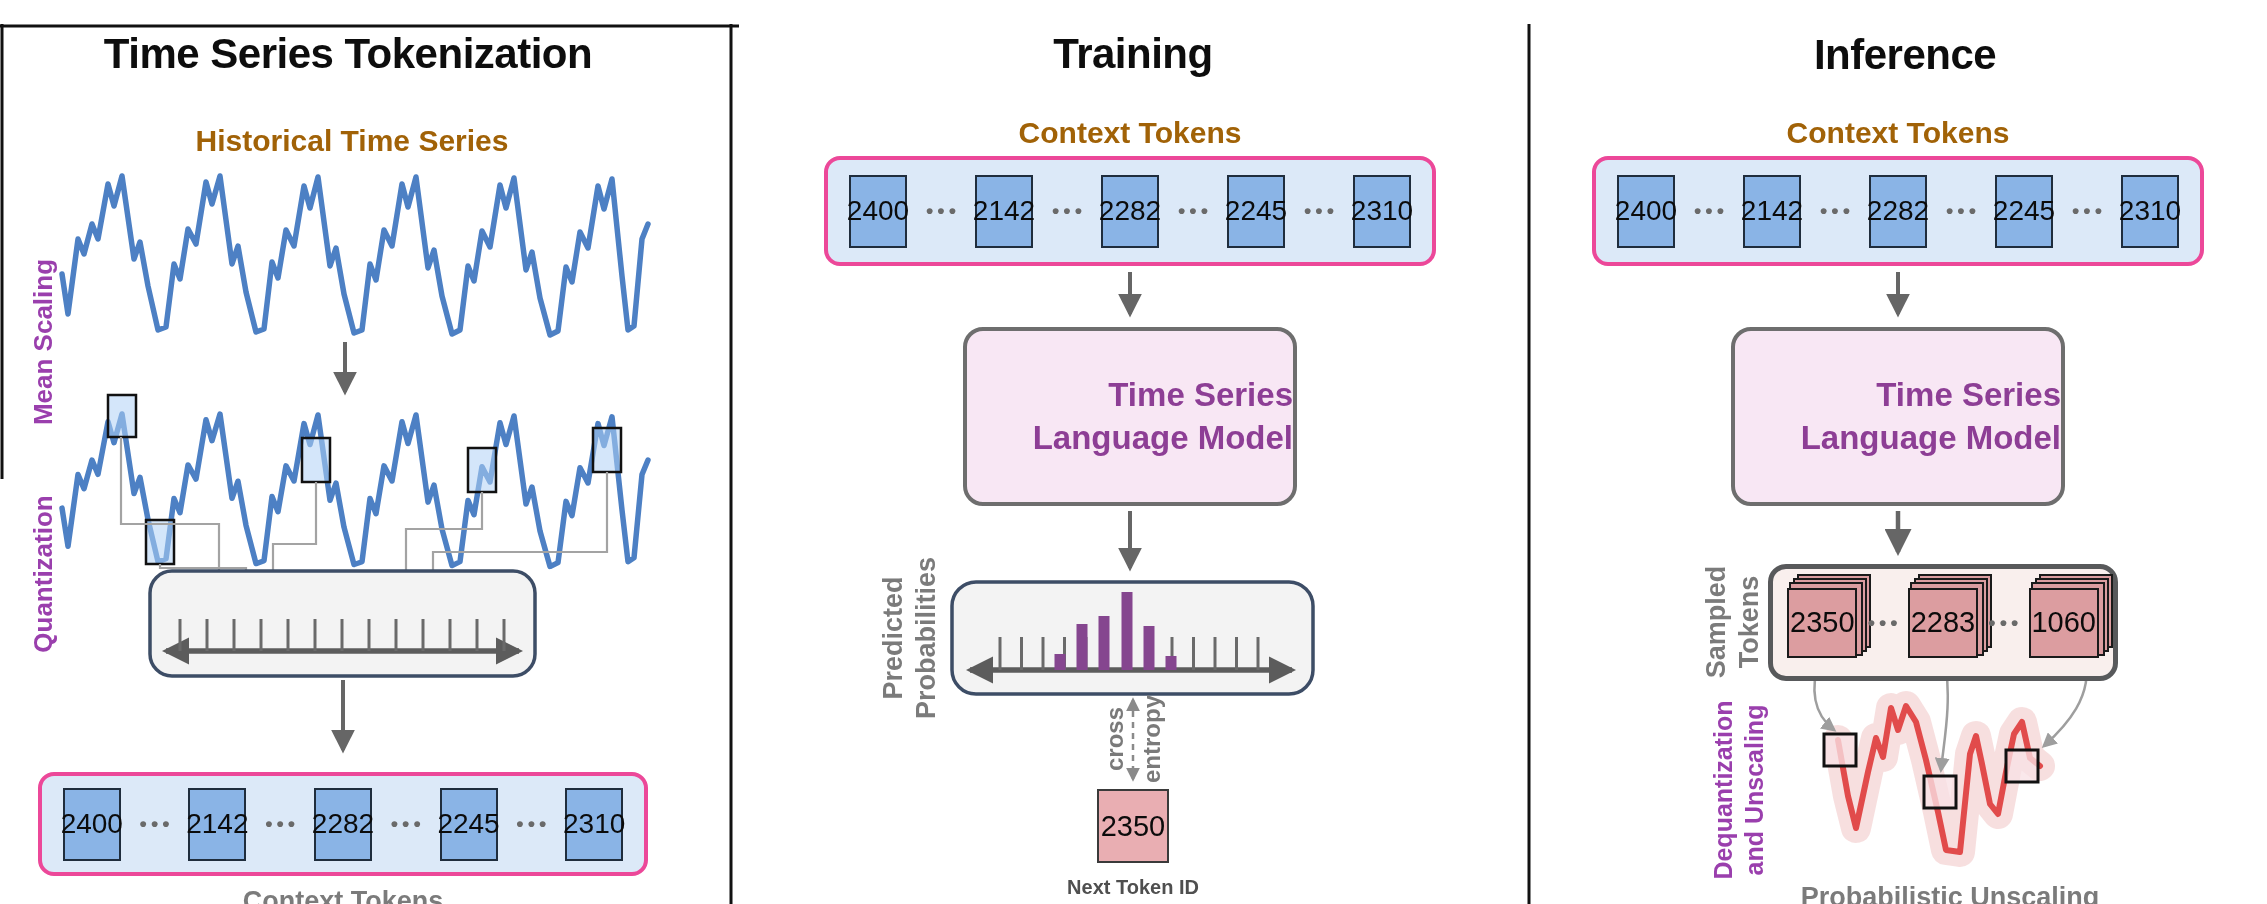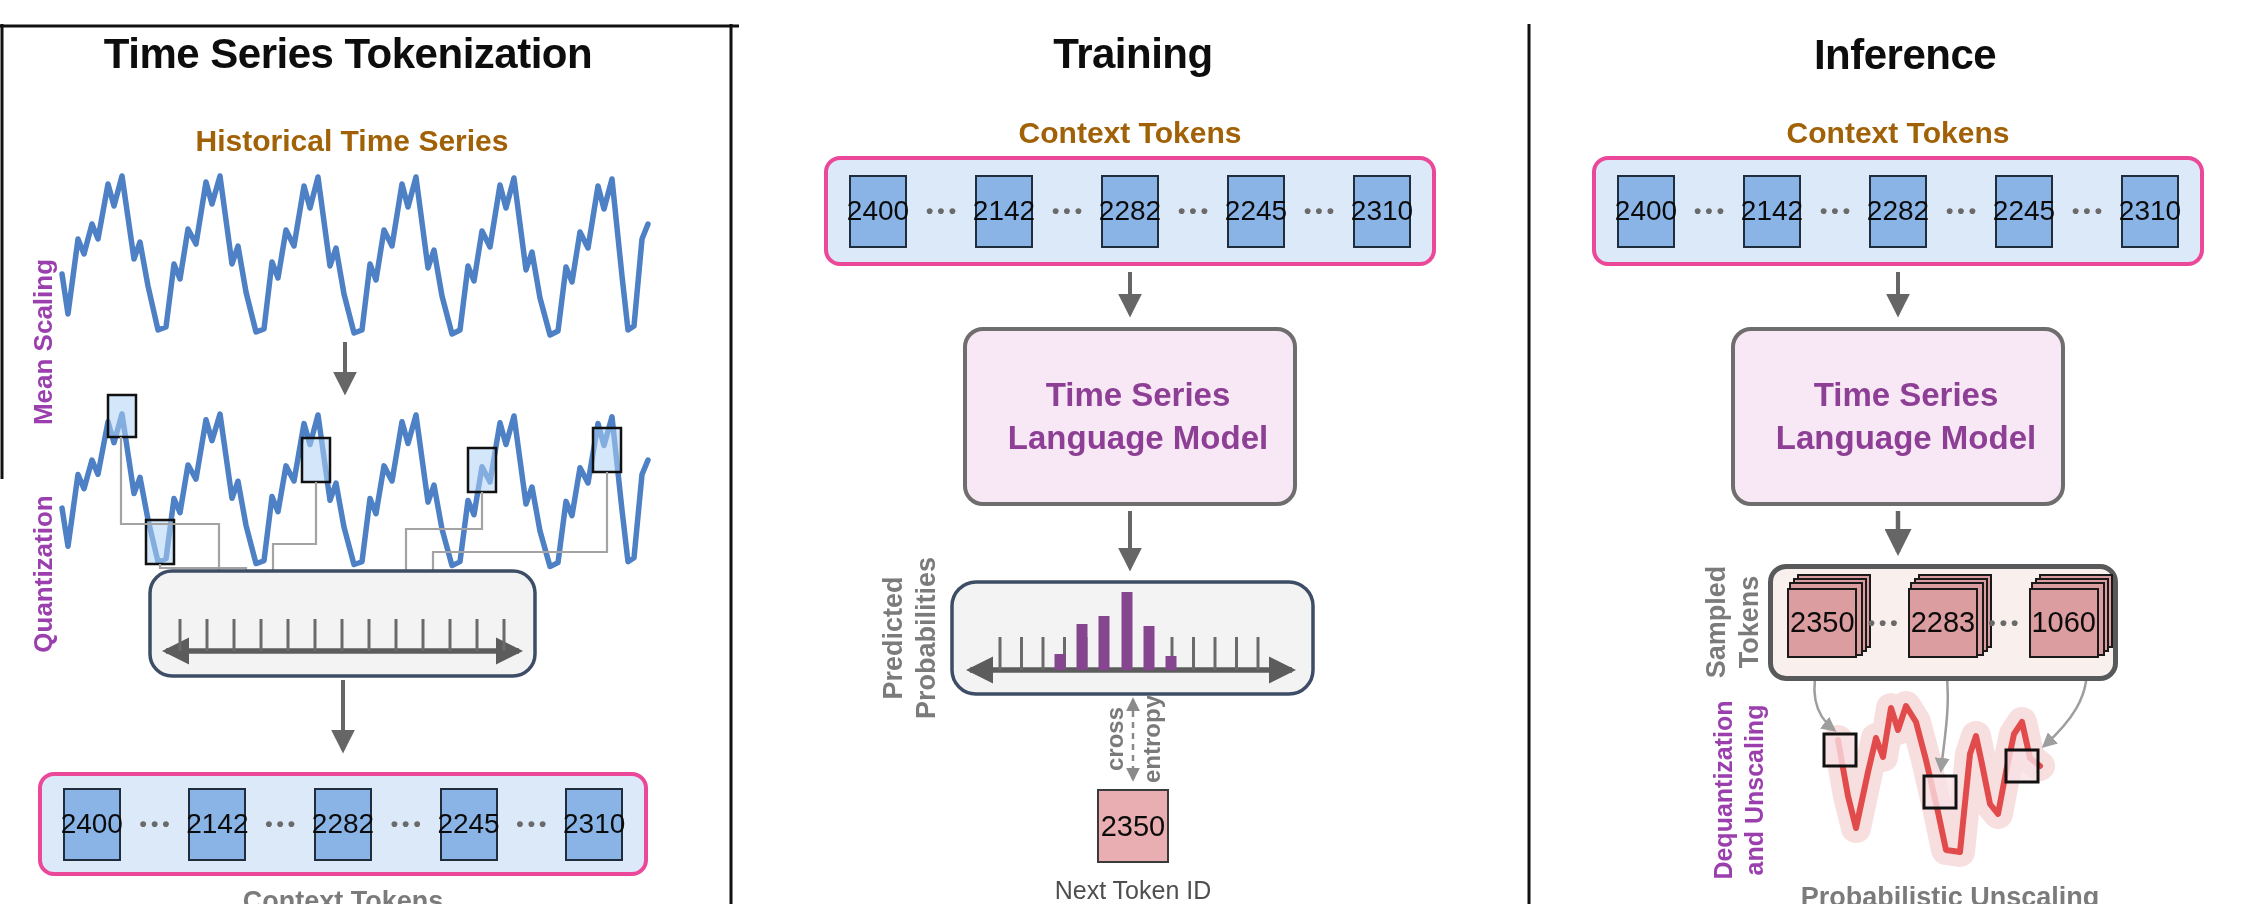--- a/index.html
+++ b/index.html
@@ -20,7 +20,7 @@
   .dots{font-size:21px;font-weight:700;color:#6a6a6a;letter-spacing:4px;padding-left:4px;}
   .model-box{position:absolute;width:334px;height:179px;background:#f8e7f4;border:4px solid #6e6e6e;
              border-radius:20px;box-sizing:border-box;display:flex;flex-direction:column;
-             align-items:center;justify-content:center;font-size:33px;font-weight:700;color:#8d3e95;line-height:1.3;padding-left:16px;}
+             align-items:flex-end;justify-content:center;font-size:33px;font-weight:700;color:#8d3e95;line-height:1.3;padding-left:16px;}
   .next-box{position:absolute;left:1097px;top:765px;width:72px;height:74px;background:#e9aeb2;
             border:2.5px solid #3a3a3a;box-sizing:border-box;display:flex;align-items:center;
             justify-content:center;font-size:29px;color:#0b0b0b;}

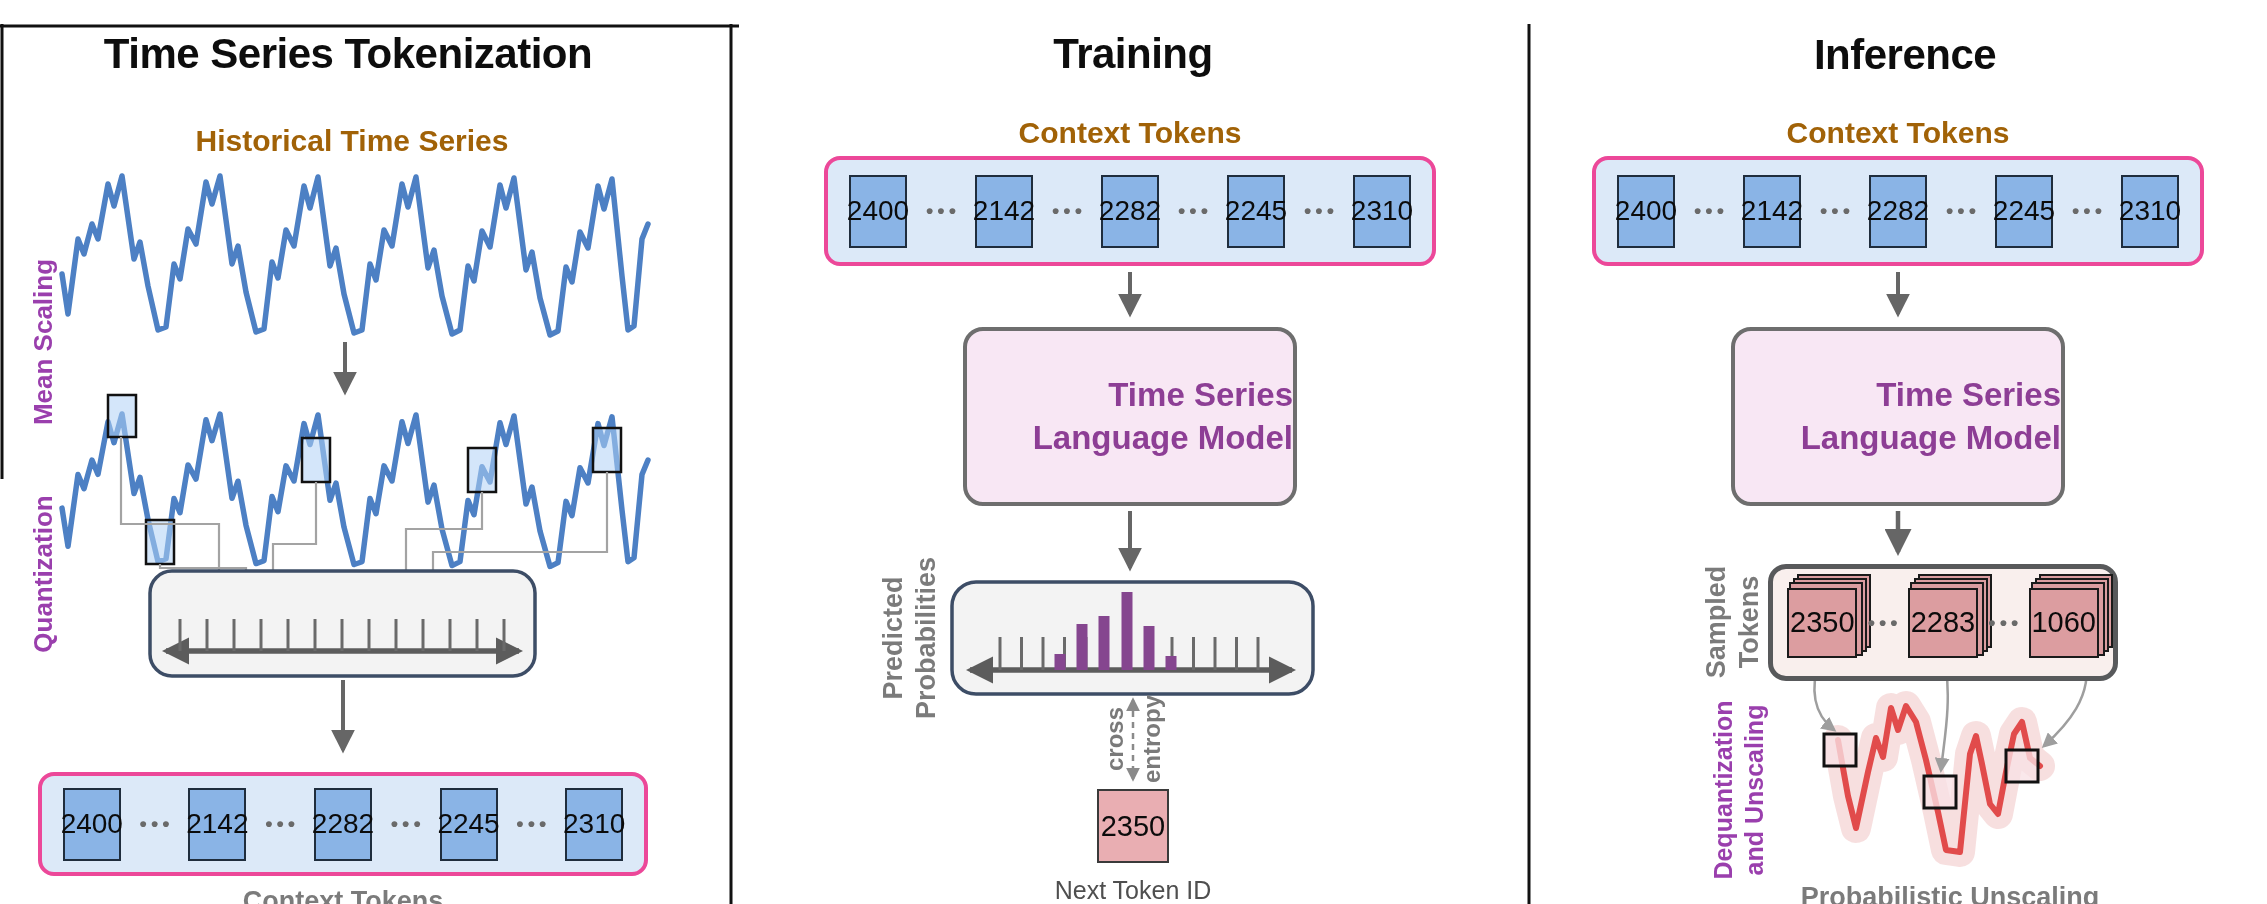--- a/index.html
+++ b/index.html
@@ -24,7 +24,7 @@
   .next-box{position:absolute;left:1097px;top:765px;width:72px;height:74px;background:#e9aeb2;
             border:2.5px solid #3a3a3a;box-sizing:border-box;display:flex;align-items:center;
             justify-content:center;font-size:29px;color:#0b0b0b;}
-  .ntlabel{font-size:25px;font-weight:400;color:#4f4f4f;}
+  .ntlabel{font-size:20px;font-weight:700;color:#4f4f4f;}
   .samp-box{position:absolute;left:1768px;top:540px;width:350px;height:117px;background:#f9efed;
             border:5px solid #58595b;border-radius:18px;box-sizing:border-box;display:flex;
             align-items:center;justify-content:space-evenly;padding:0 8px;}

